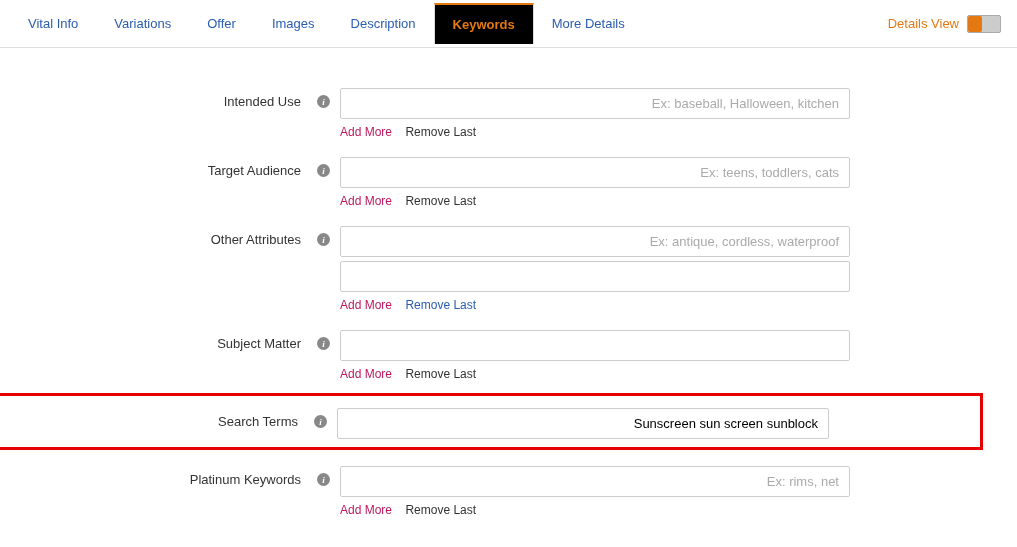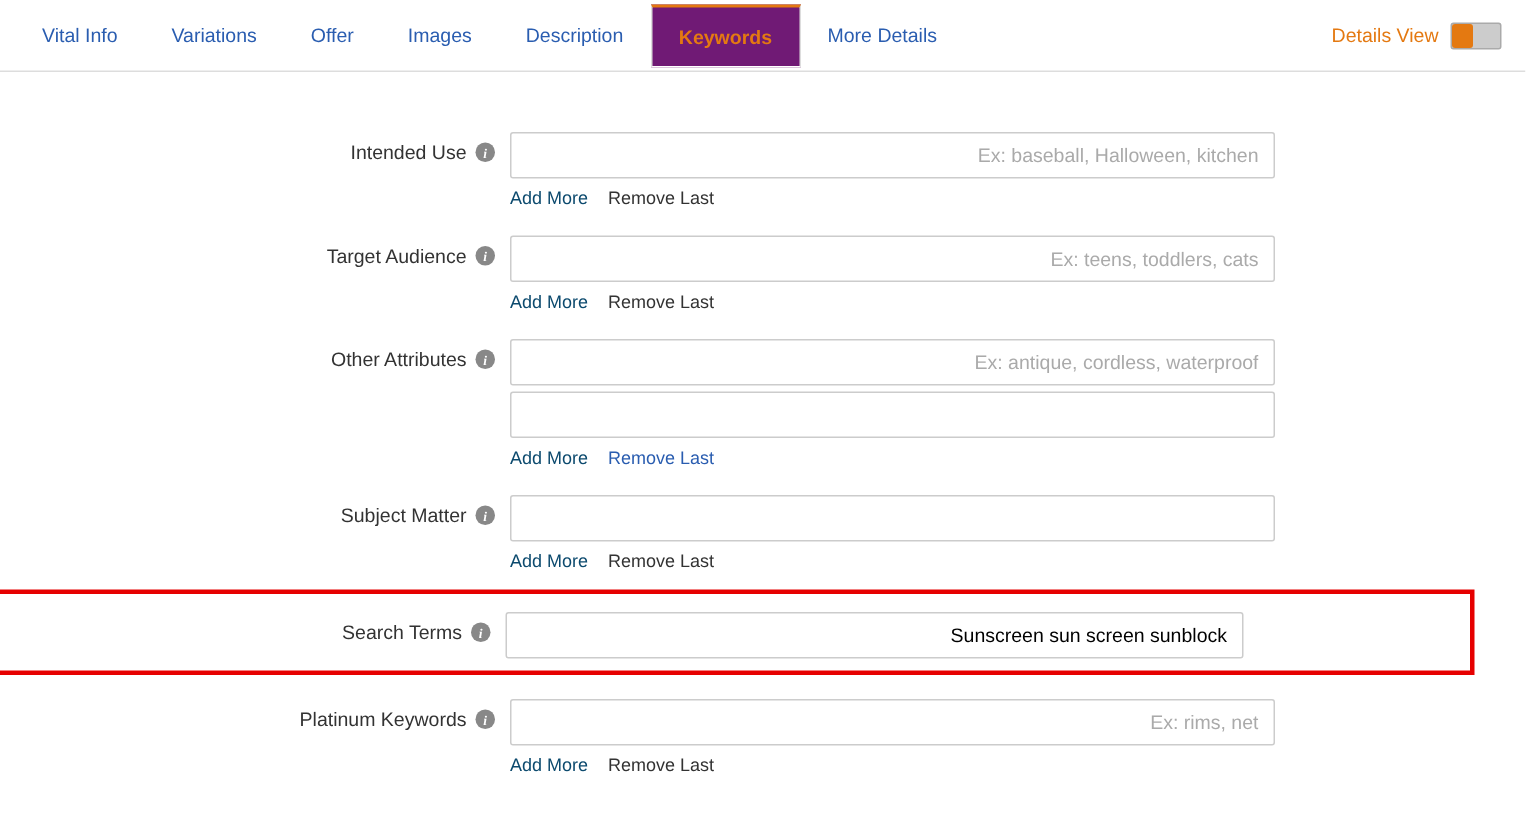--- a/index.html
+++ b/index.html
@@ -29,7 +29,7 @@
   border: 1px solid #ddd;
   border-bottom: 1px solid #fff;
   border-top: 2px solid #e47911;
-  background: #701a75;
+  background: #000000;
   margin-bottom: -1px;
 }
 .tabs-spacer { flex: 1; }

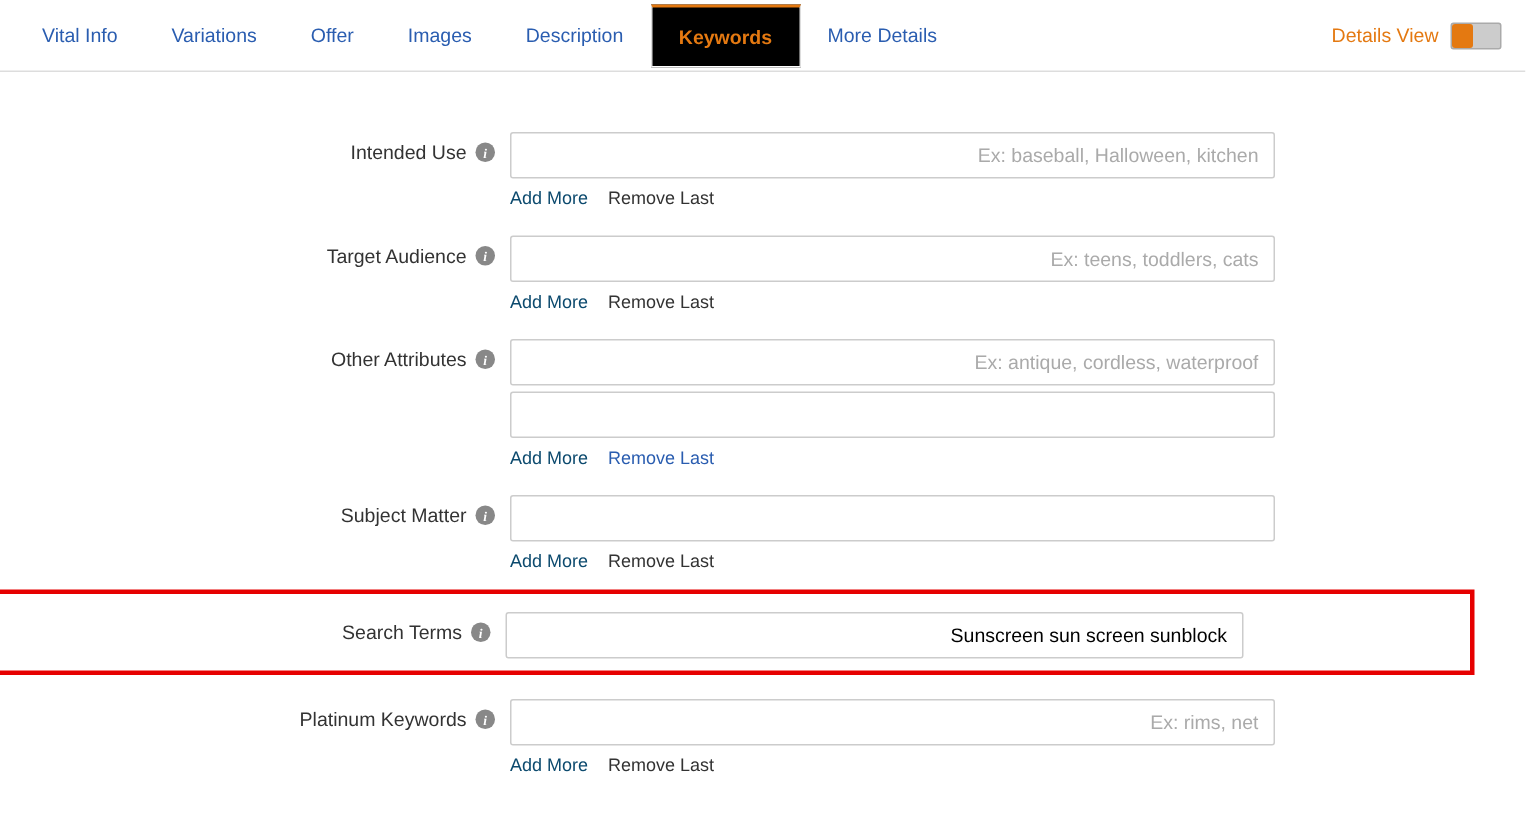--- a/index.html
+++ b/index.html
@@ -77,7 +77,7 @@
   display: flex;
   justify-content: flex-end;
   align-items: center;
-  gap: 6px;
+  gap: 16px;
 }
 .info-icon {
   display: inline-flex;

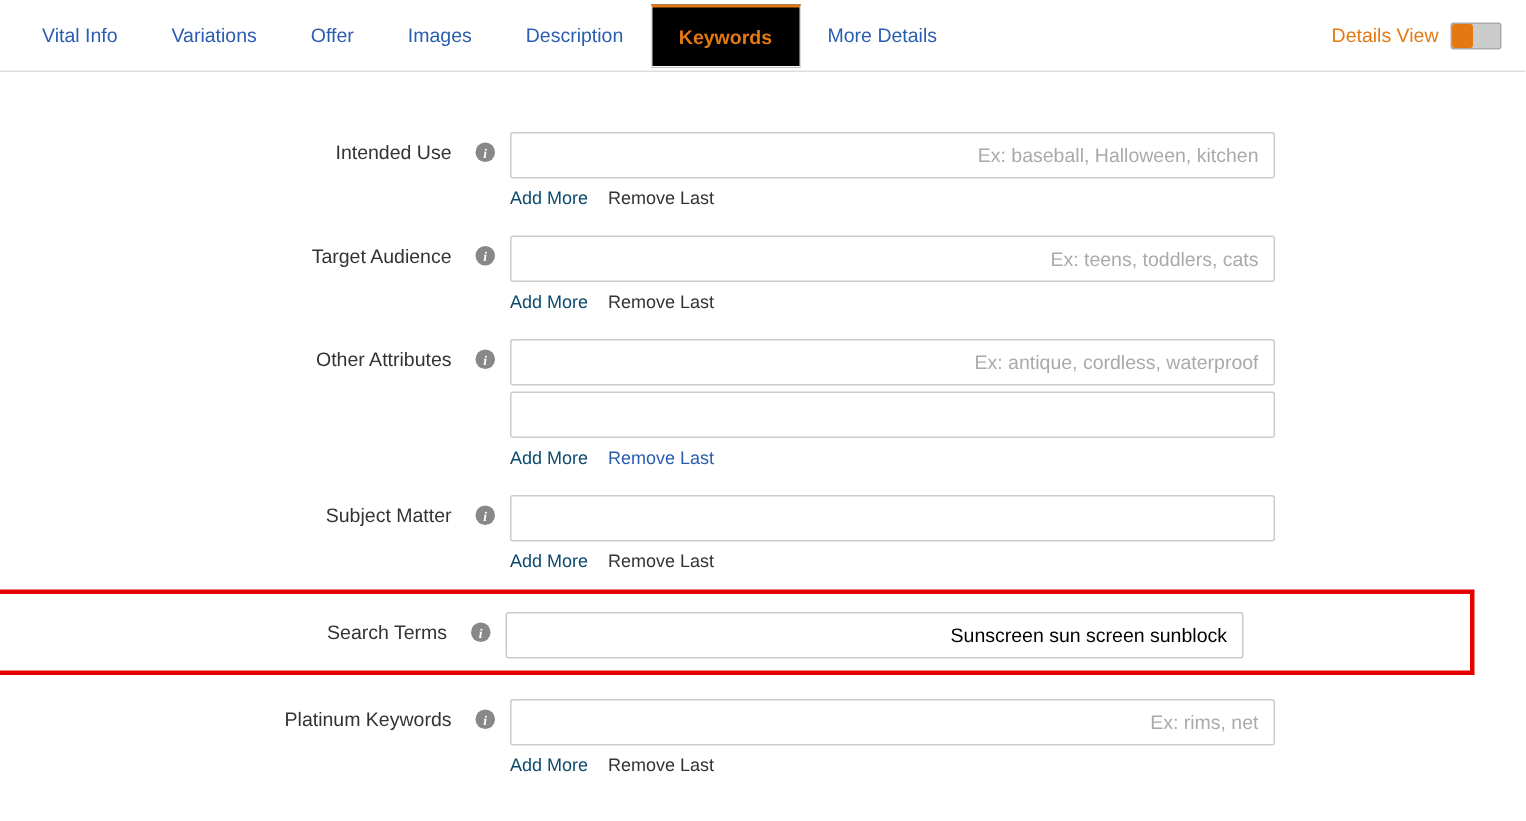--- a/index.html
+++ b/index.html
@@ -113,7 +113,7 @@
   font-size: 12px;
   padding-top: 2px;
 }
-.link-add { color: #0c4a6e; cursor: pointer; margin-right: 10px; }
+.link-add { color: #be185d; cursor: pointer; margin-right: 10px; }
 .link-remove { color: #333; cursor: pointer; }
 .link-remove.blue { color: #2a5db0; }
 .highlight-box {

